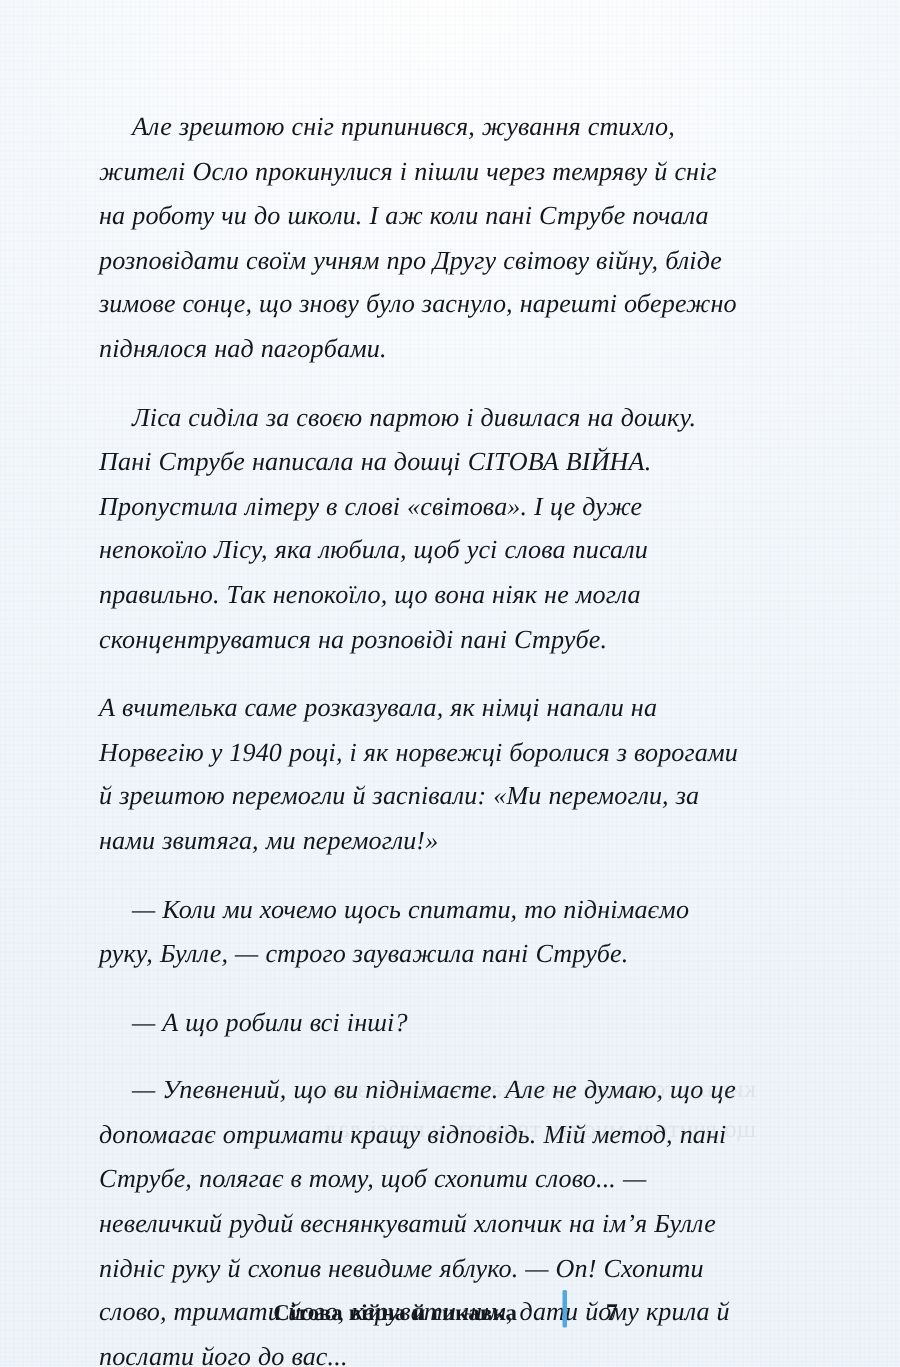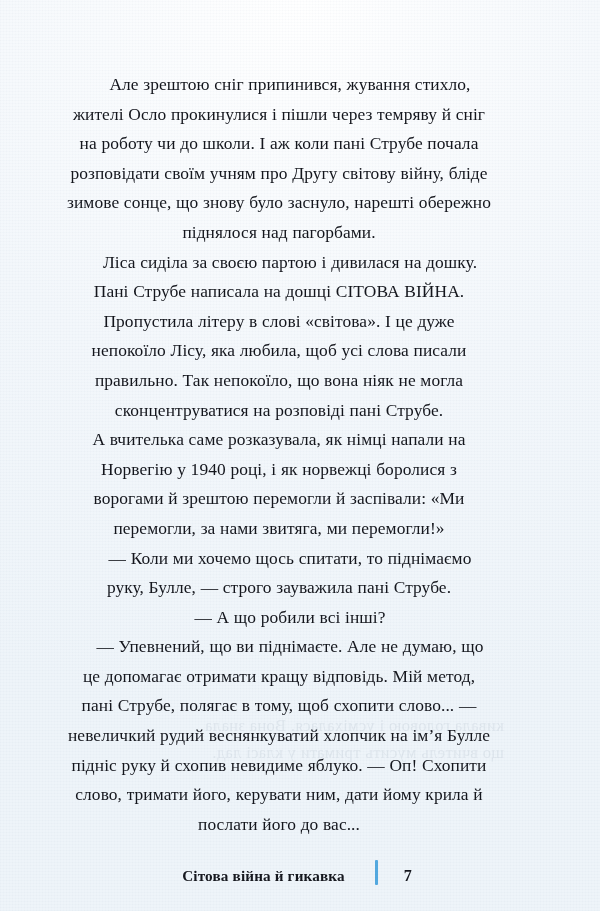--- a/index.html
+++ b/index.html
@@ -48,9 +48,10 @@
     font-size: 17.4px;
     line-height: 29.6px;
     letter-spacing: 0.005em;
-    text-align: center;
+    text-align: left;
     color: #14161d;
     word-spacing: 0.012em;
+    font-style: italic;
   }
   p.para + p.para {
     margin-top: 0px;

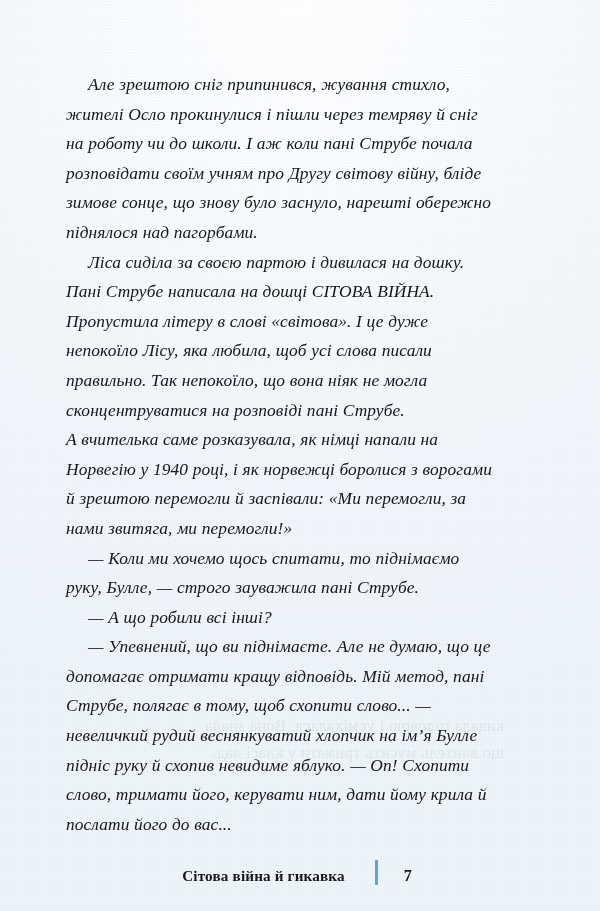--- a/index.html
+++ b/index.html
@@ -54,7 +54,7 @@
     font-style: italic;
   }
   p.para + p.para {
-    margin-top: 0px;
+    margin-top: 16px;
   }
   p.para.indent-gap {
     margin-top: 29.6px;

